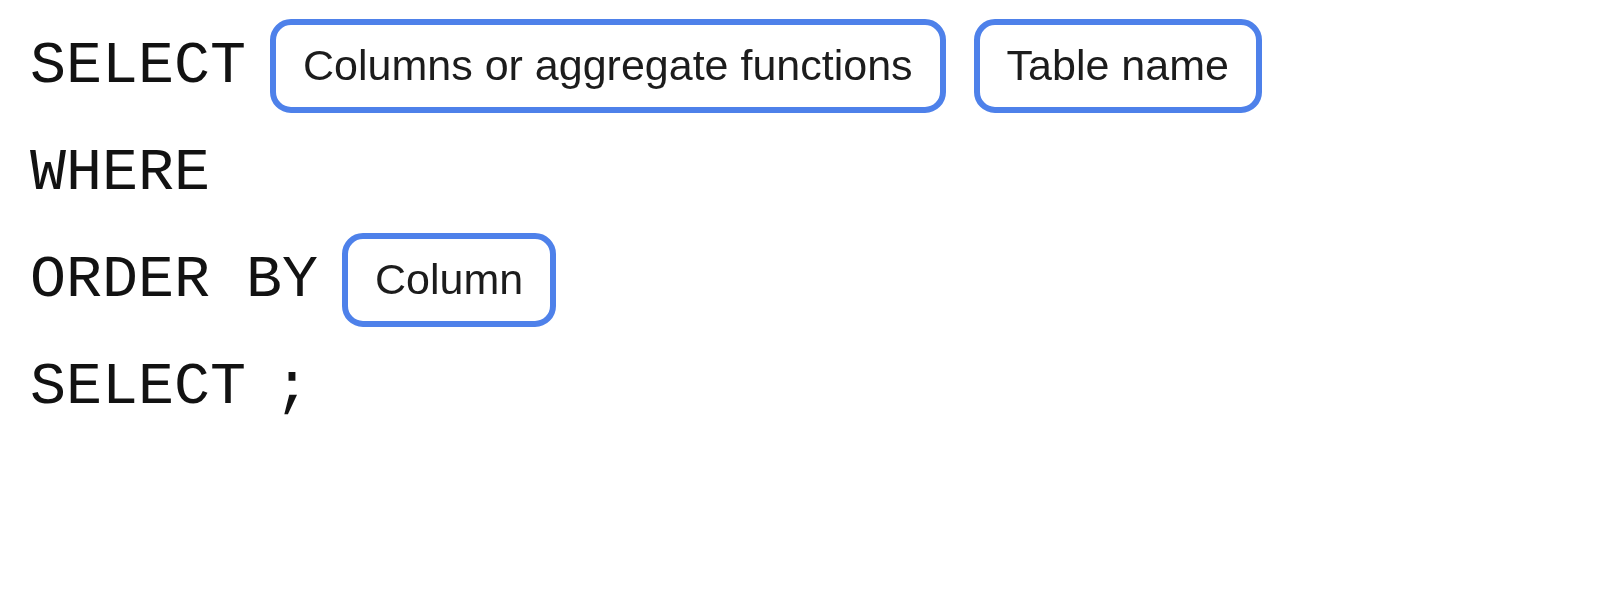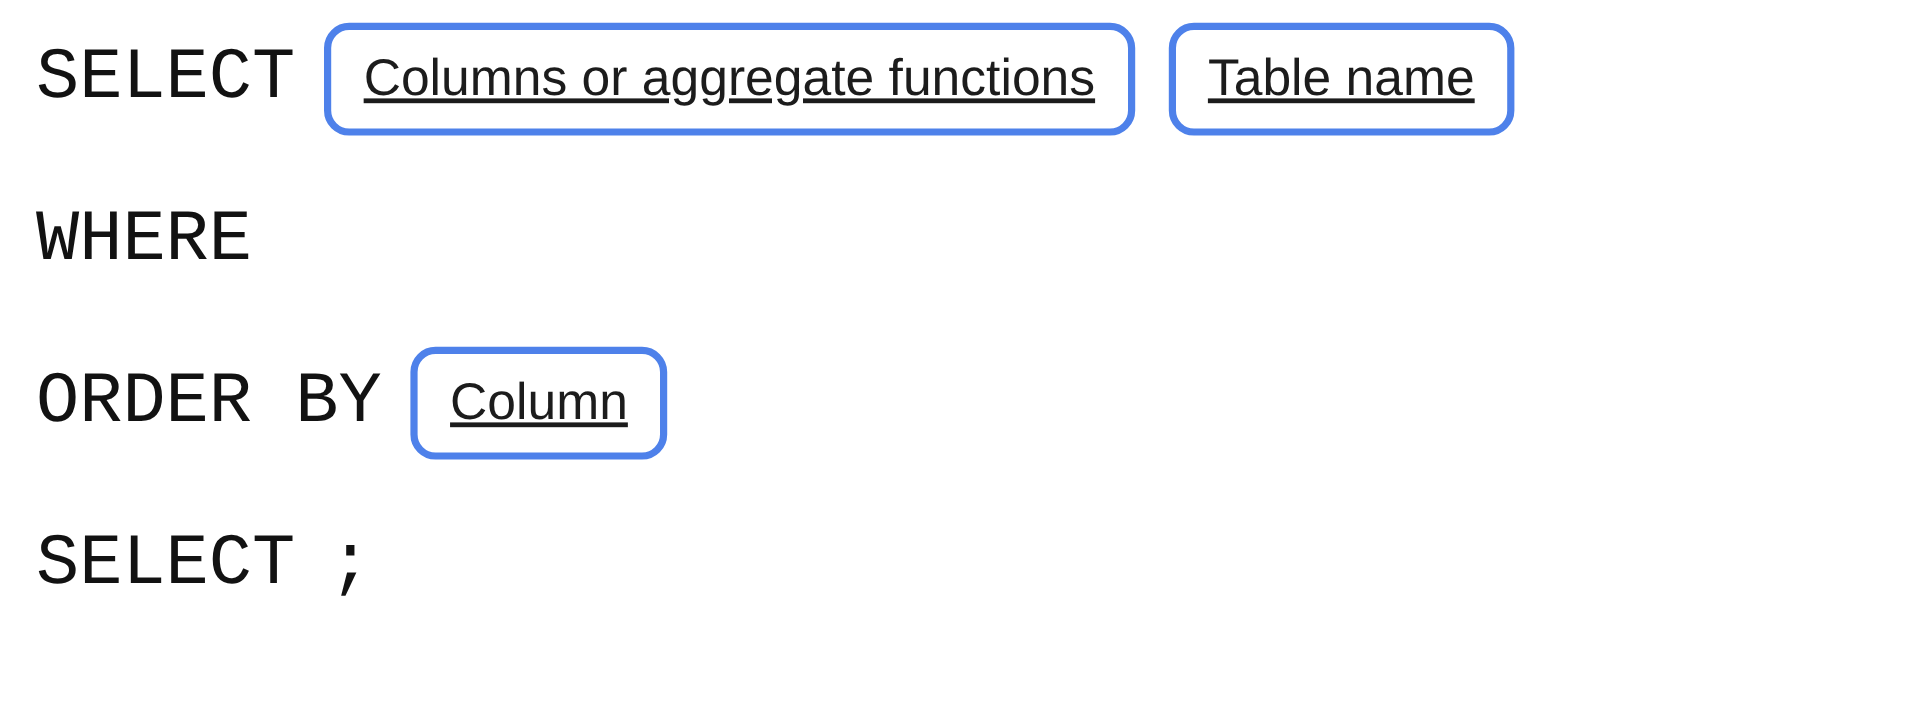--- a/index.html
+++ b/index.html
@@ -24,7 +24,6 @@
     padding: 12px 0 0 30px;
     display: flex;
     flex-direction: column;
-    gap: 28px;
   }
   .row {
     display: flex;

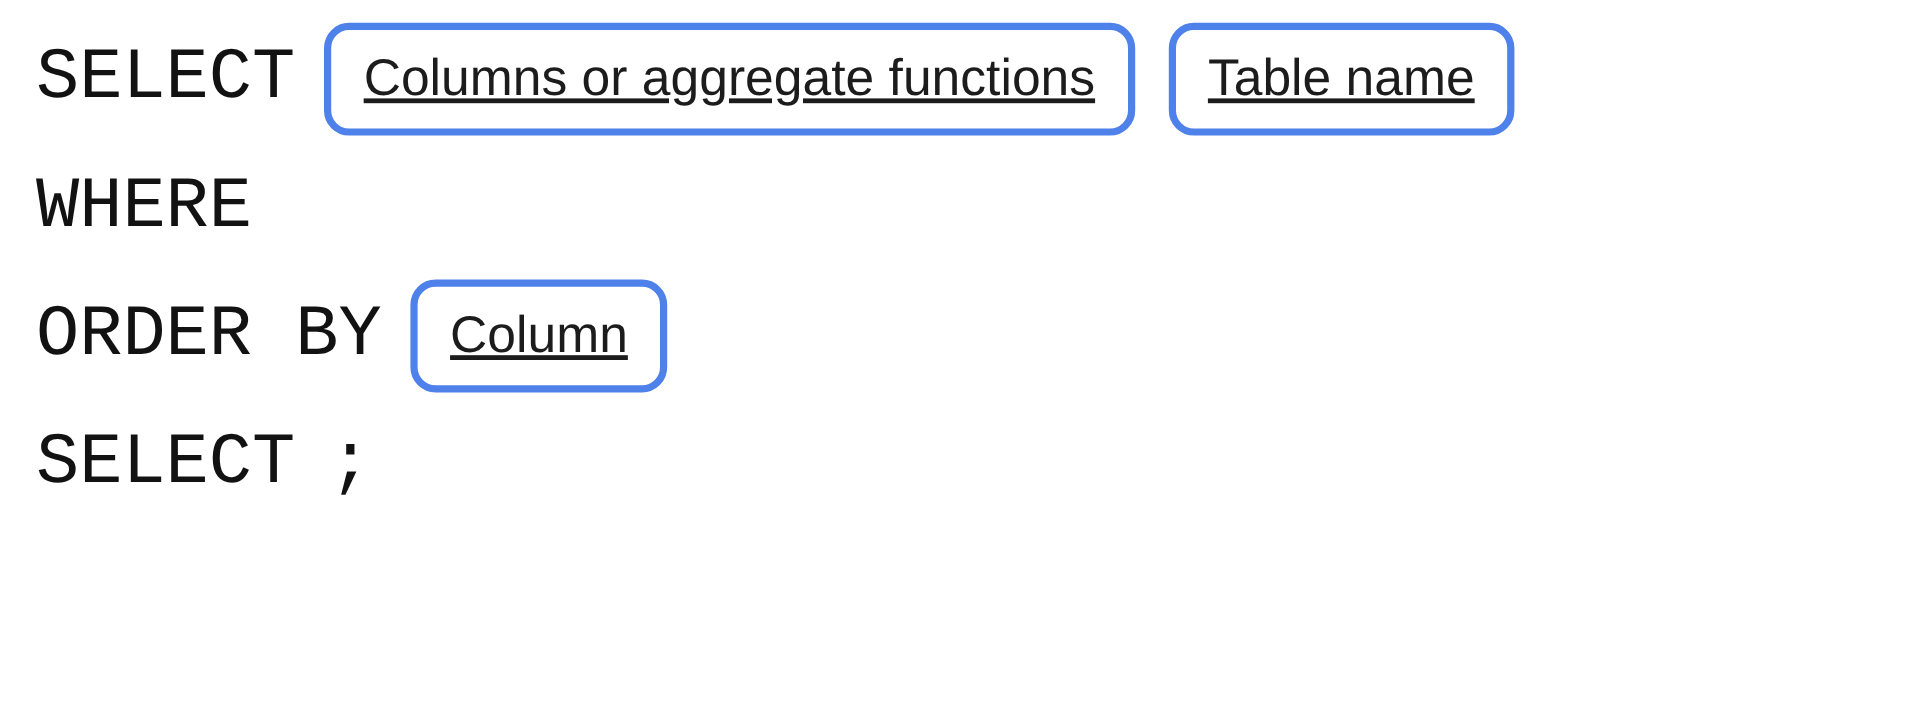--- a/index.html
+++ b/index.html
@@ -53,7 +53,6 @@
     font-size: 43px;
     line-height: 1;
     color: var(--label-color);
-    text-decoration: underline;
   }
   .terminator {
     margin-left: 4px;

